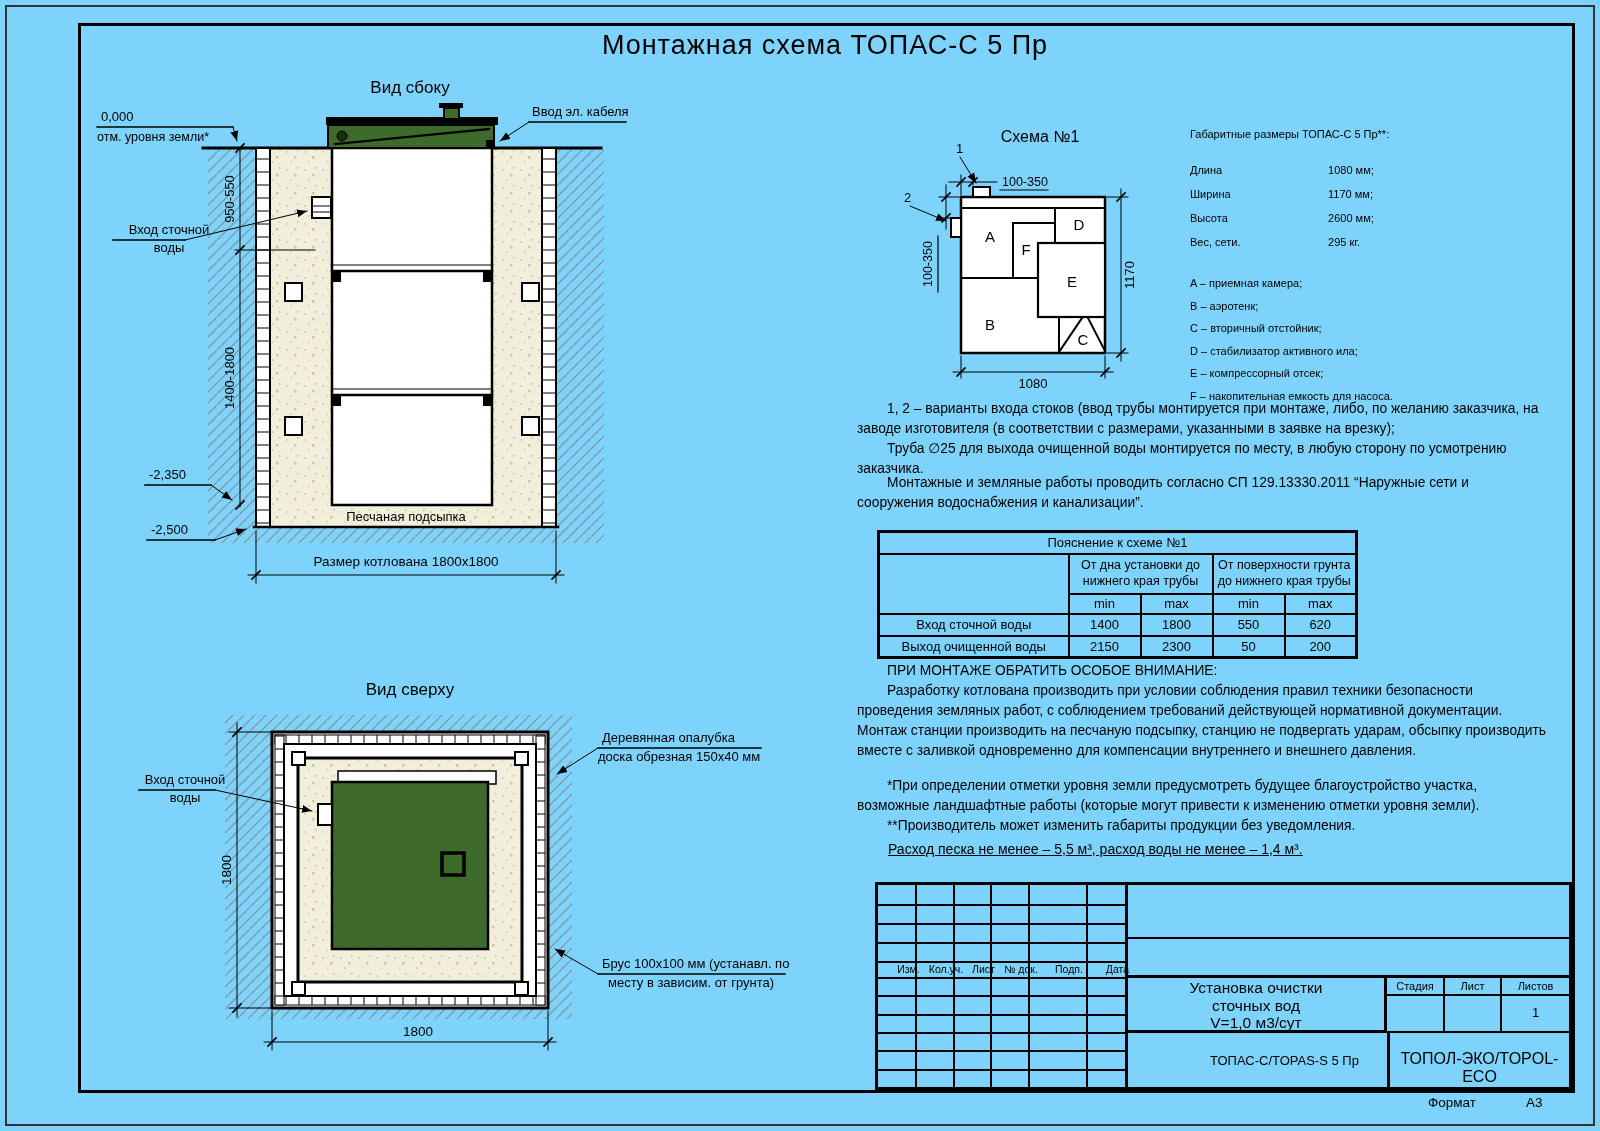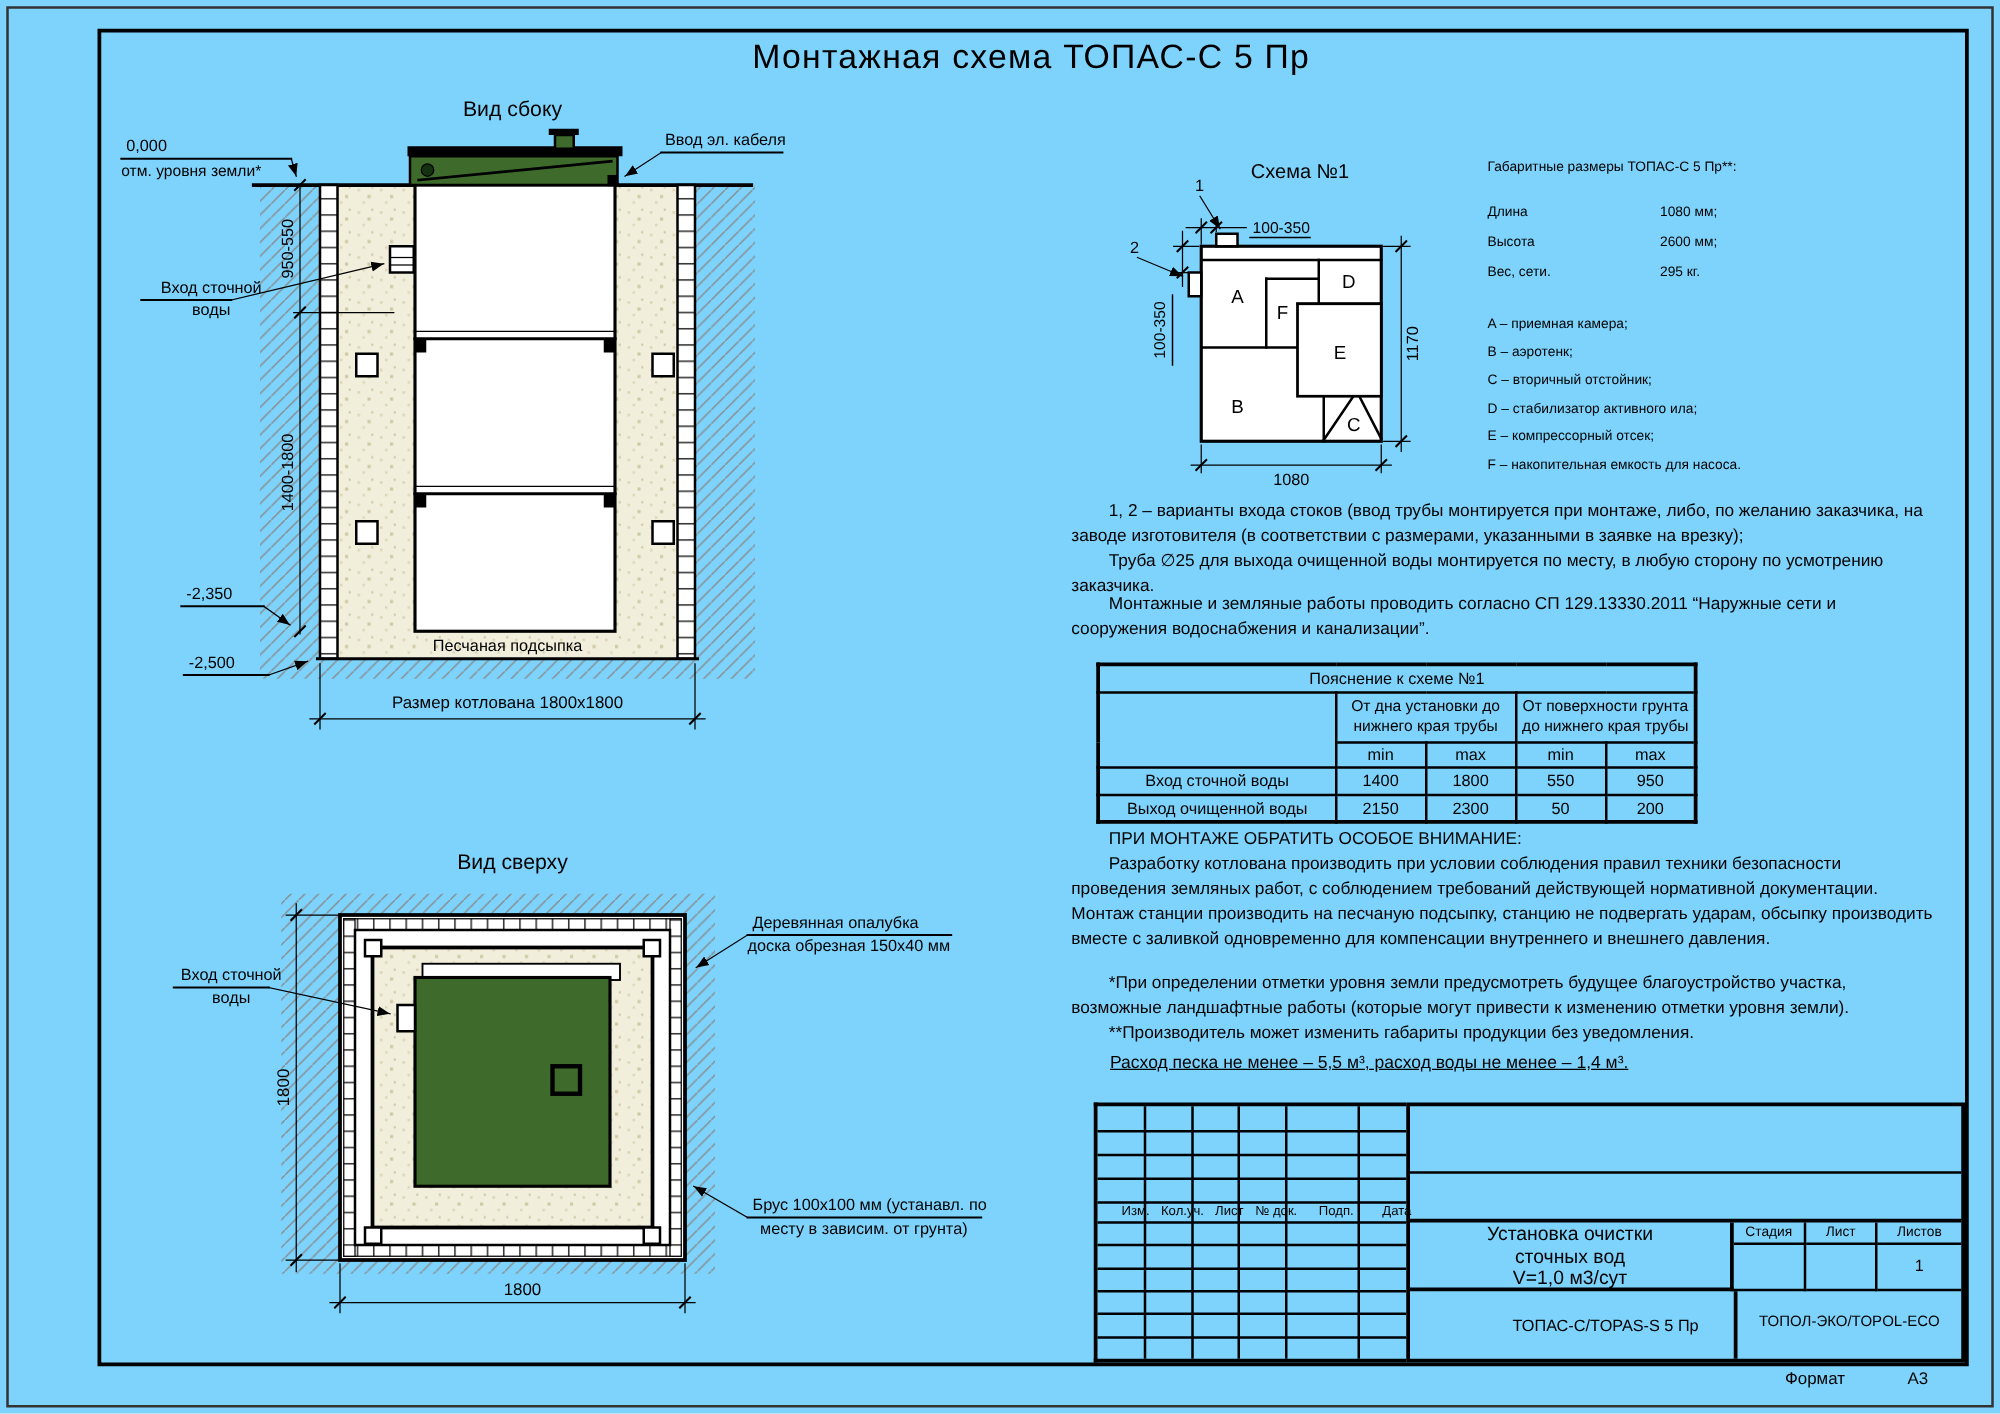--- a/index.html
+++ b/index.html
@@ -302,6 +302,9 @@
       <span class="nm">Длина</span>
       <span>1080 мм;</span></div>
     <div class="row">
+      <span class="nm">Ширина</span>
+      <span>1170 мм;</span></div>
+    <div class="row">
       <span class="nm">Высота</span>
       <span>2600 мм;</span></div>
     <div class="row">

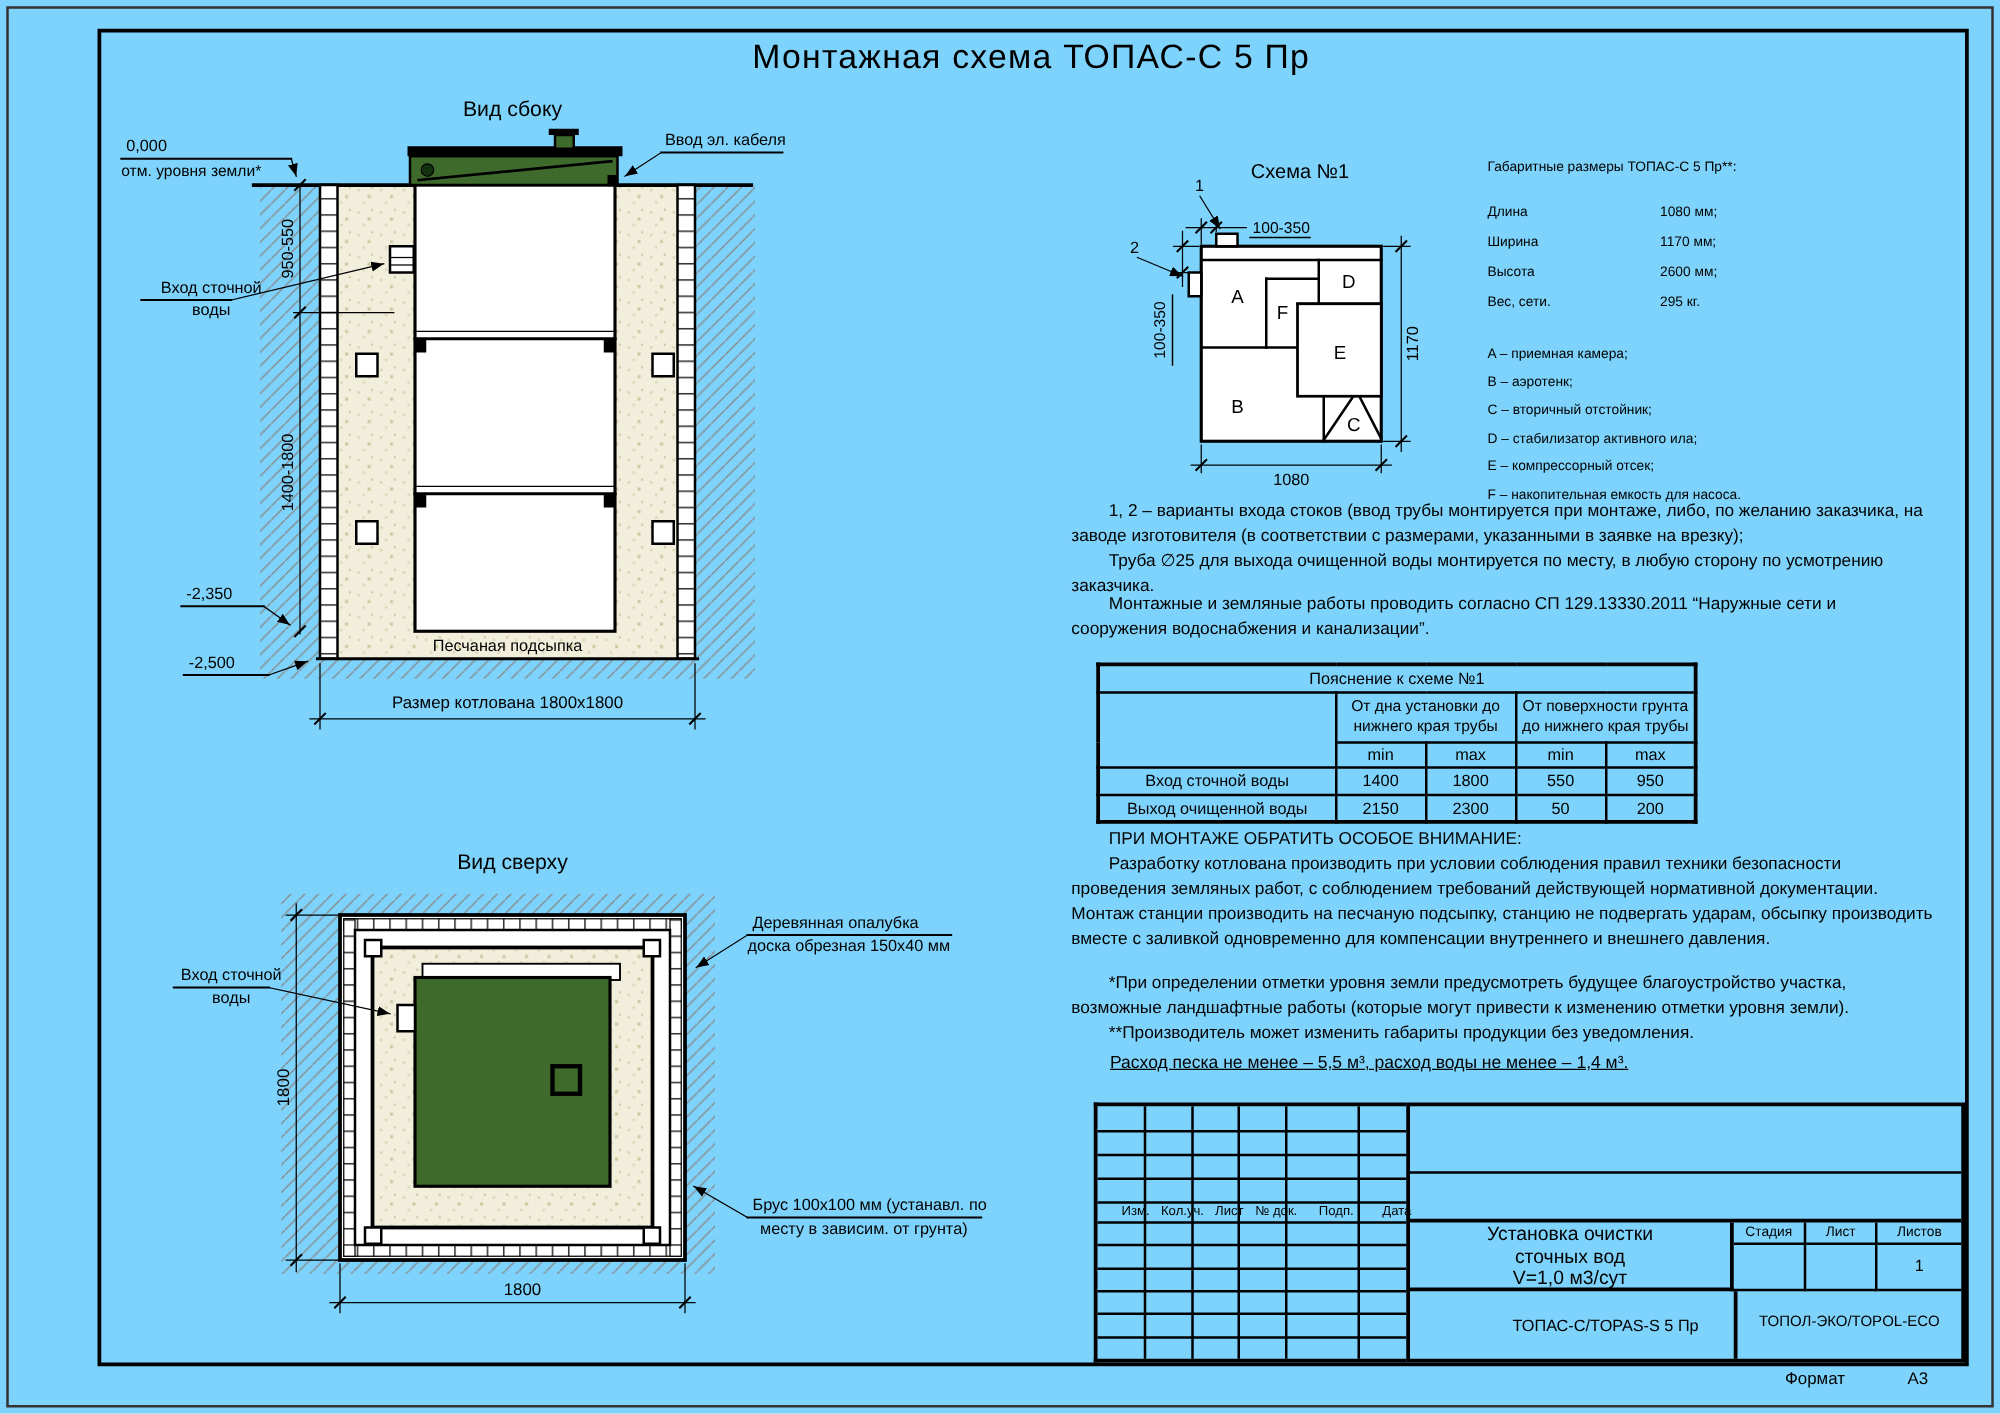--- a/index.html
+++ b/index.html
@@ -356,7 +356,7 @@
       <td>1400</td>
       <td>1800</td>
       <td>550</td>
-      <td>950</td>
+      <td>620</td>
     </tr>
     <tr class="r-data">
       <td>Выход очищенной воды</td>

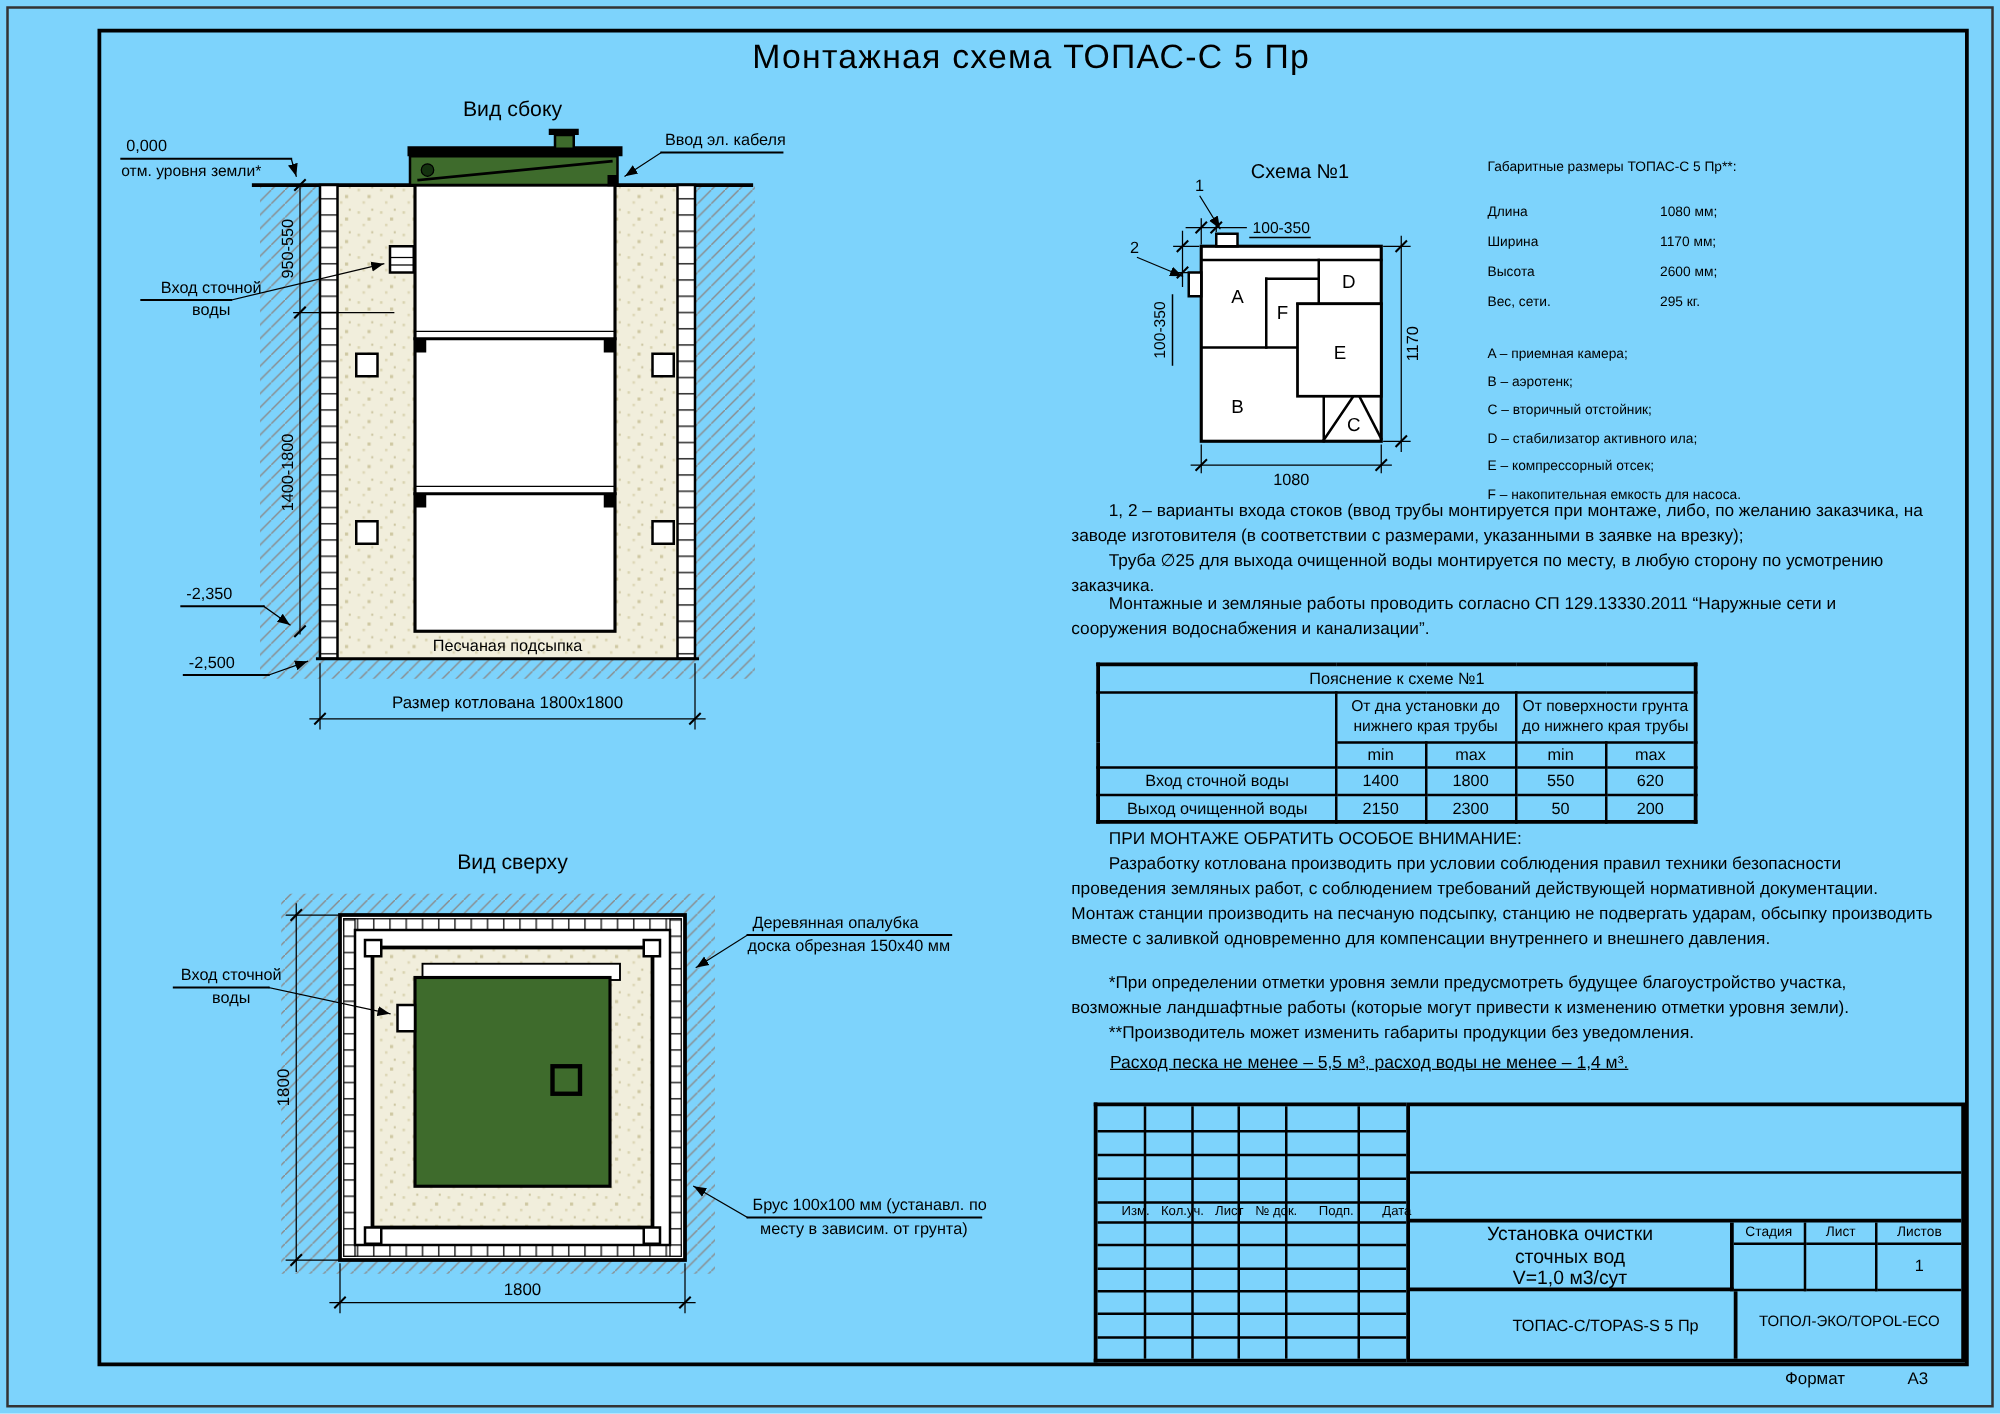--- a/index.html
+++ b/index.html
@@ -64,7 +64,7 @@
           text-align:center;font-size:13px;line-height:34px;}
   .no-r{border-right:none !important;}
   .tb-brand{left:259px;top:148px;width:182px;height:54px;border-left:3px solid #000;
-            text-align:center;font-size:12px;padding-top:17px;}
+            text-align:center;font-size:16px;padding-top:17px;}
   #fmt{position:absolute;left:1428px;top:1095px;display:flex;gap:50px;font-size:13.5px;}
 </style>
 </head>

